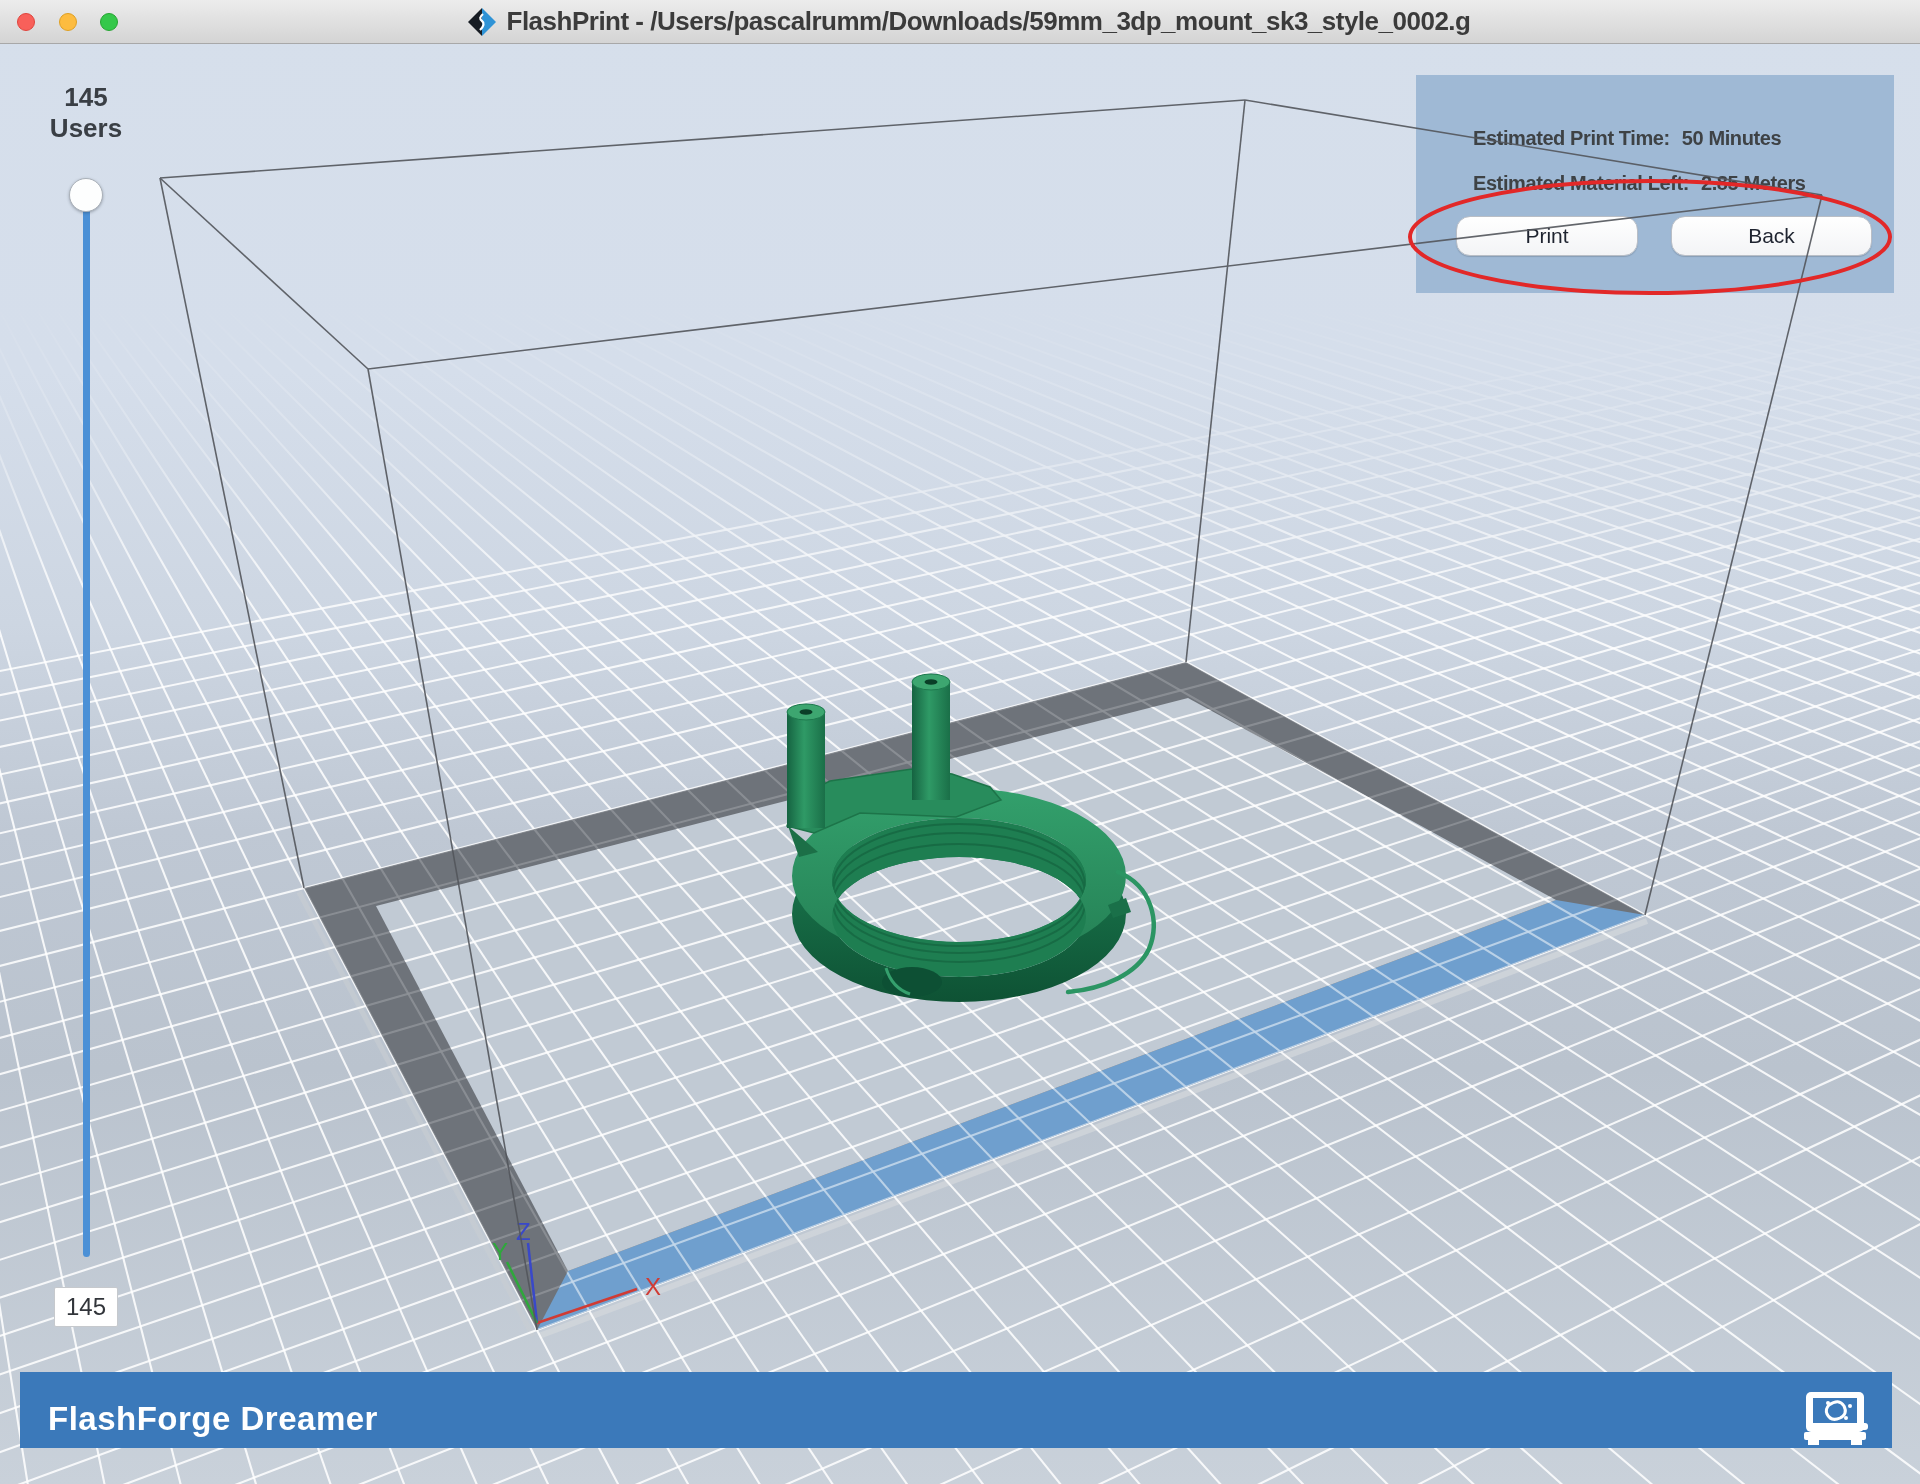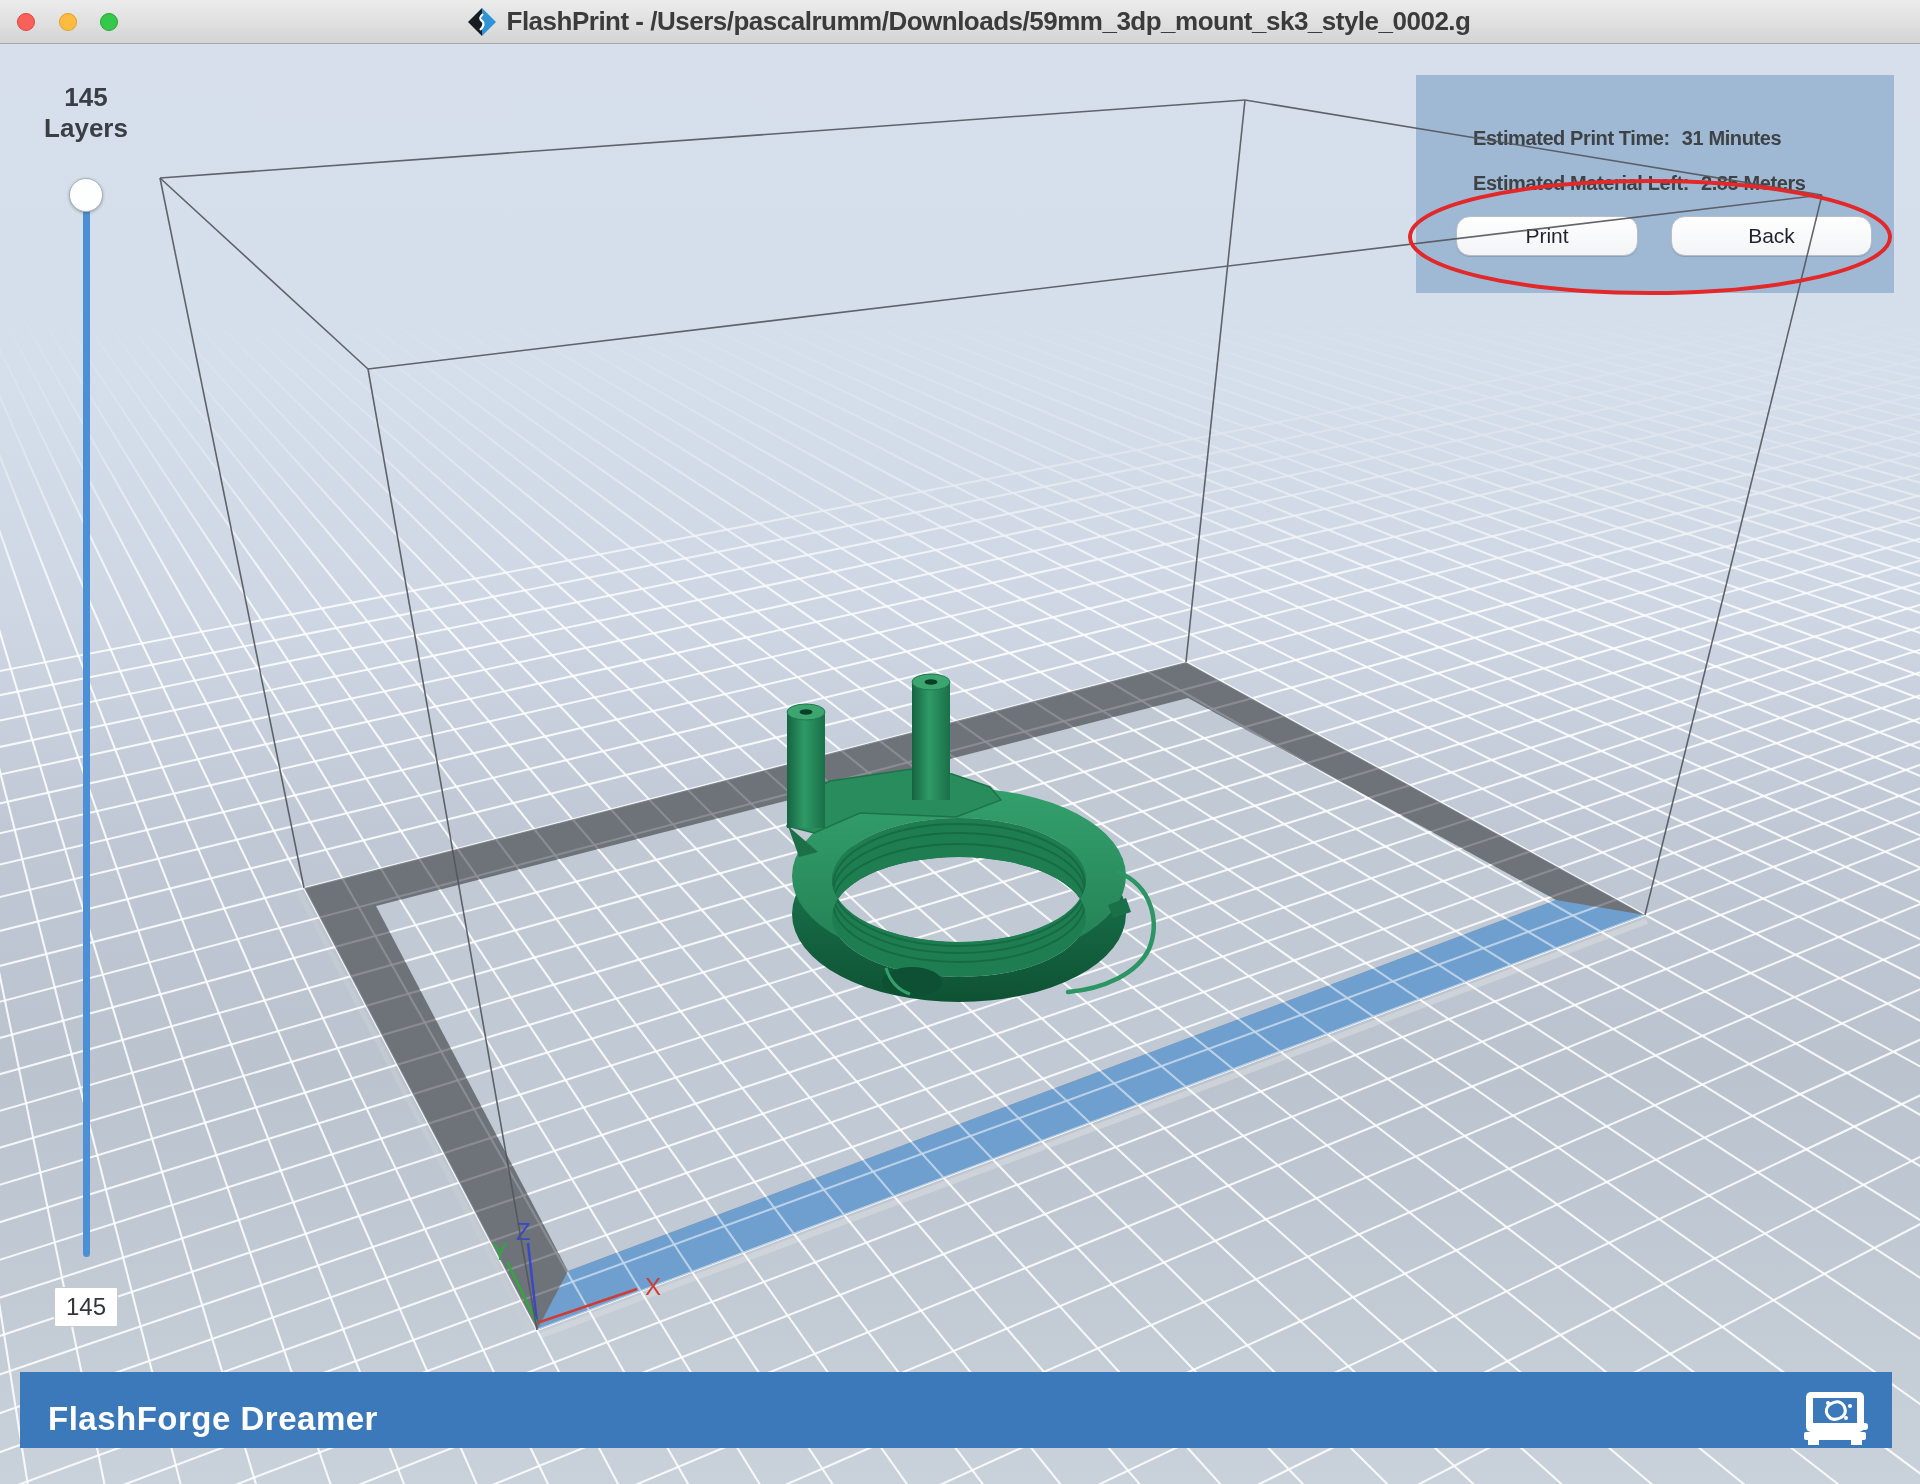--- a/index.html
+++ b/index.html
@@ -293,7 +293,7 @@
 
   <div id="layers-label">
     <div>145</div>
-    <div>Layers</div>
+    <div>Users</div>
   </div>
   <div id="layer-track"></div>
   <div id="layer-knob"></div>

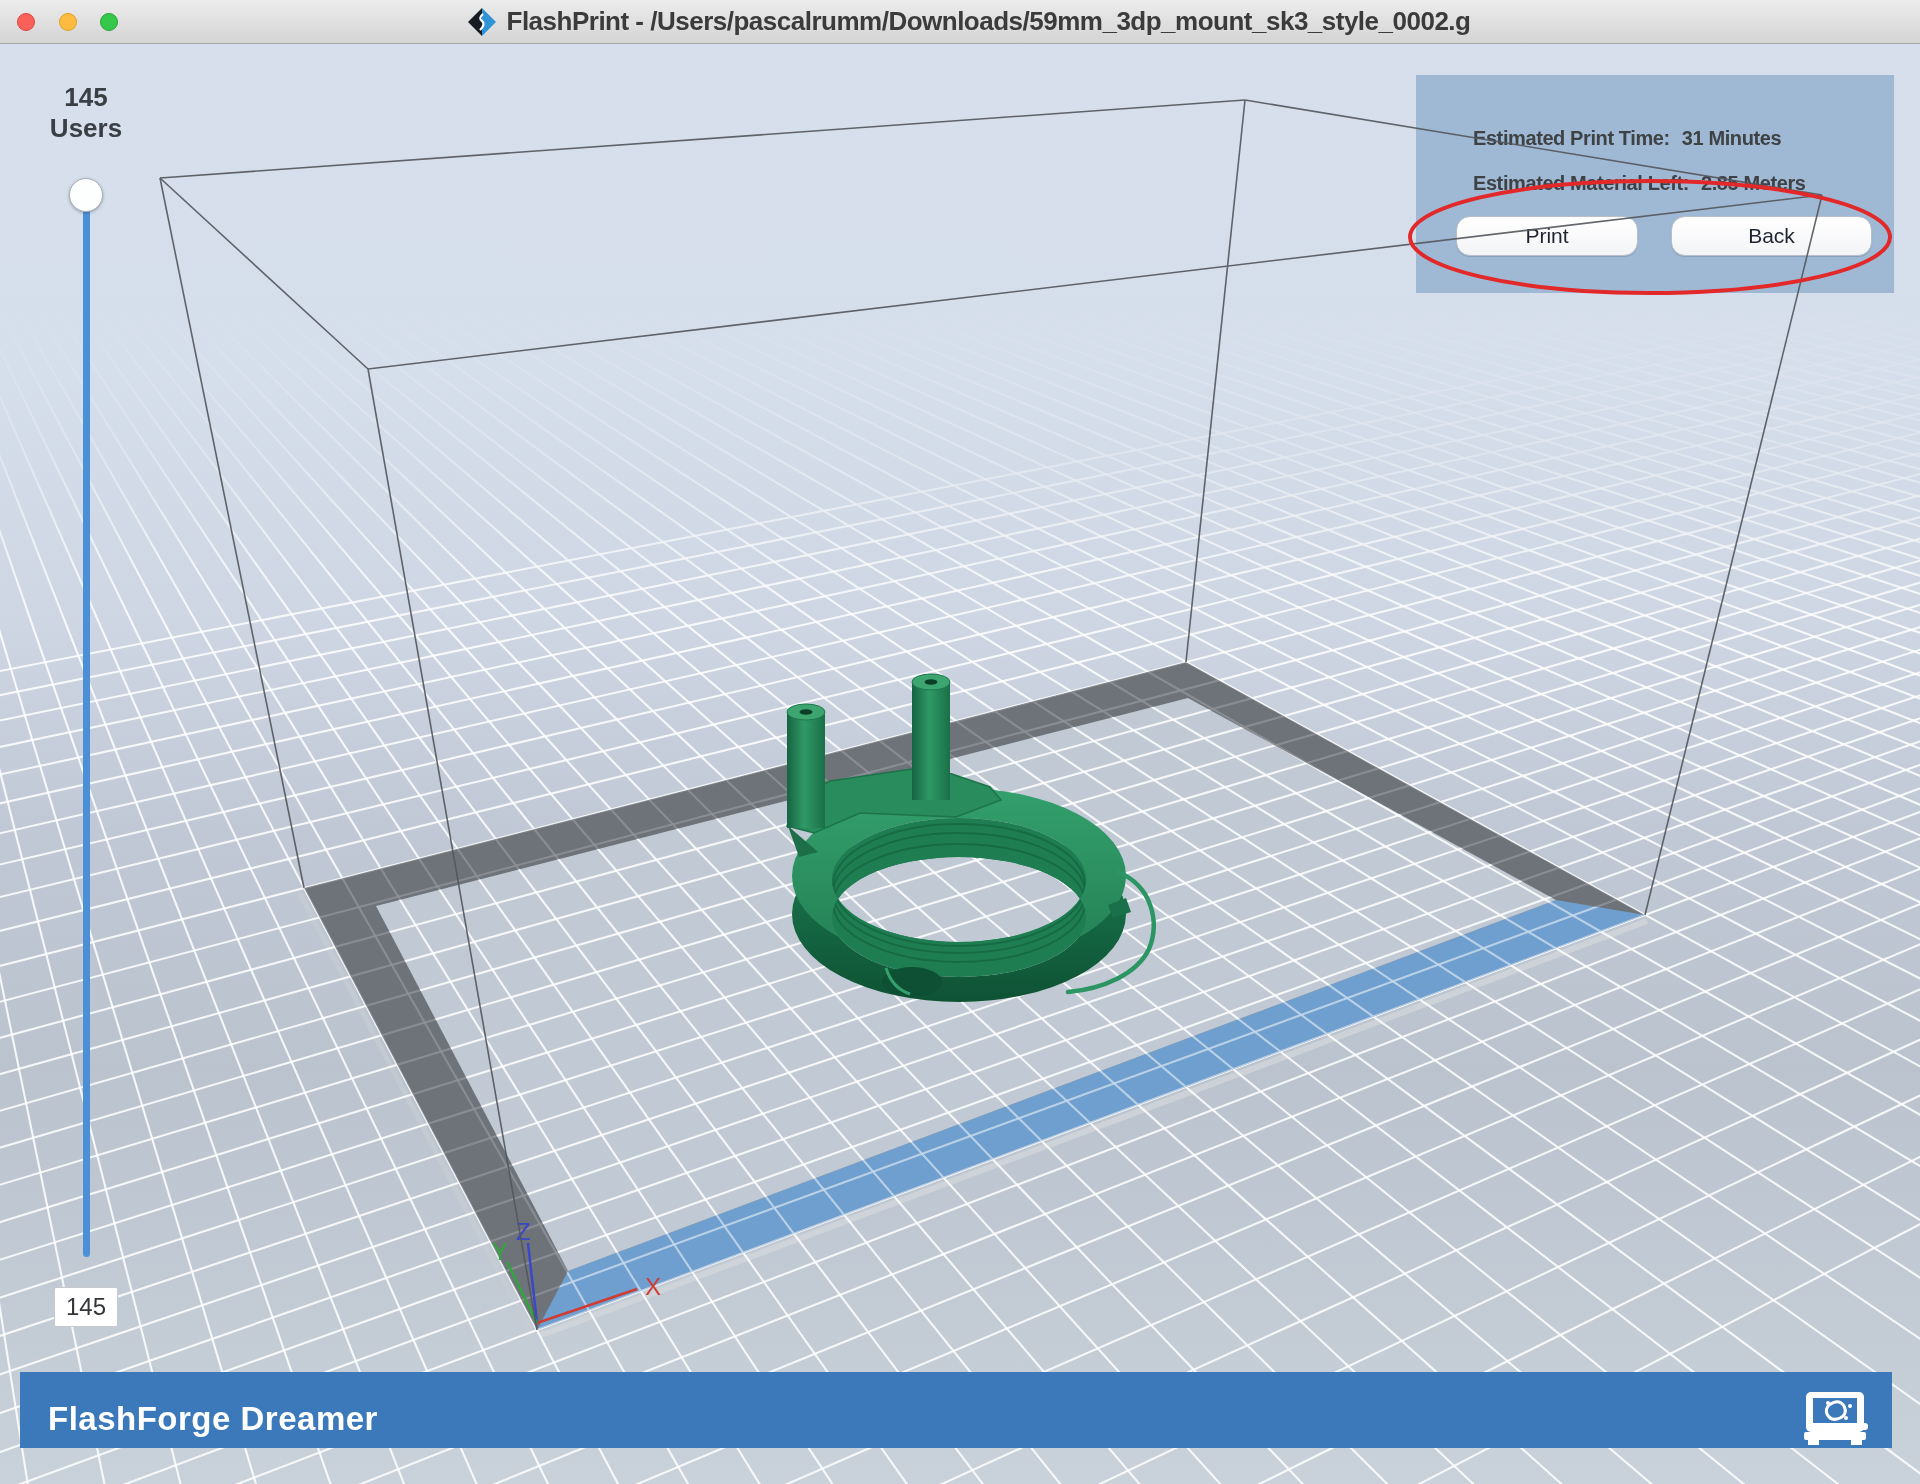--- a/index.html
+++ b/index.html
@@ -301,7 +301,7 @@
 
   <div id="info-panel">
     <div id="info-row-time" class="info-row">
-      <span>Estimated Print Time:</span><span class="info-val">31 Minutes</span>
+      <span>Estimated Print Time:</span><span class="info-val">50 Minutes</span>
     </div>
     <div id="info-row-material" class="info-row">
       <span>Estimated Material Left:</span><span class="info-val">2.85 Meters</span>

